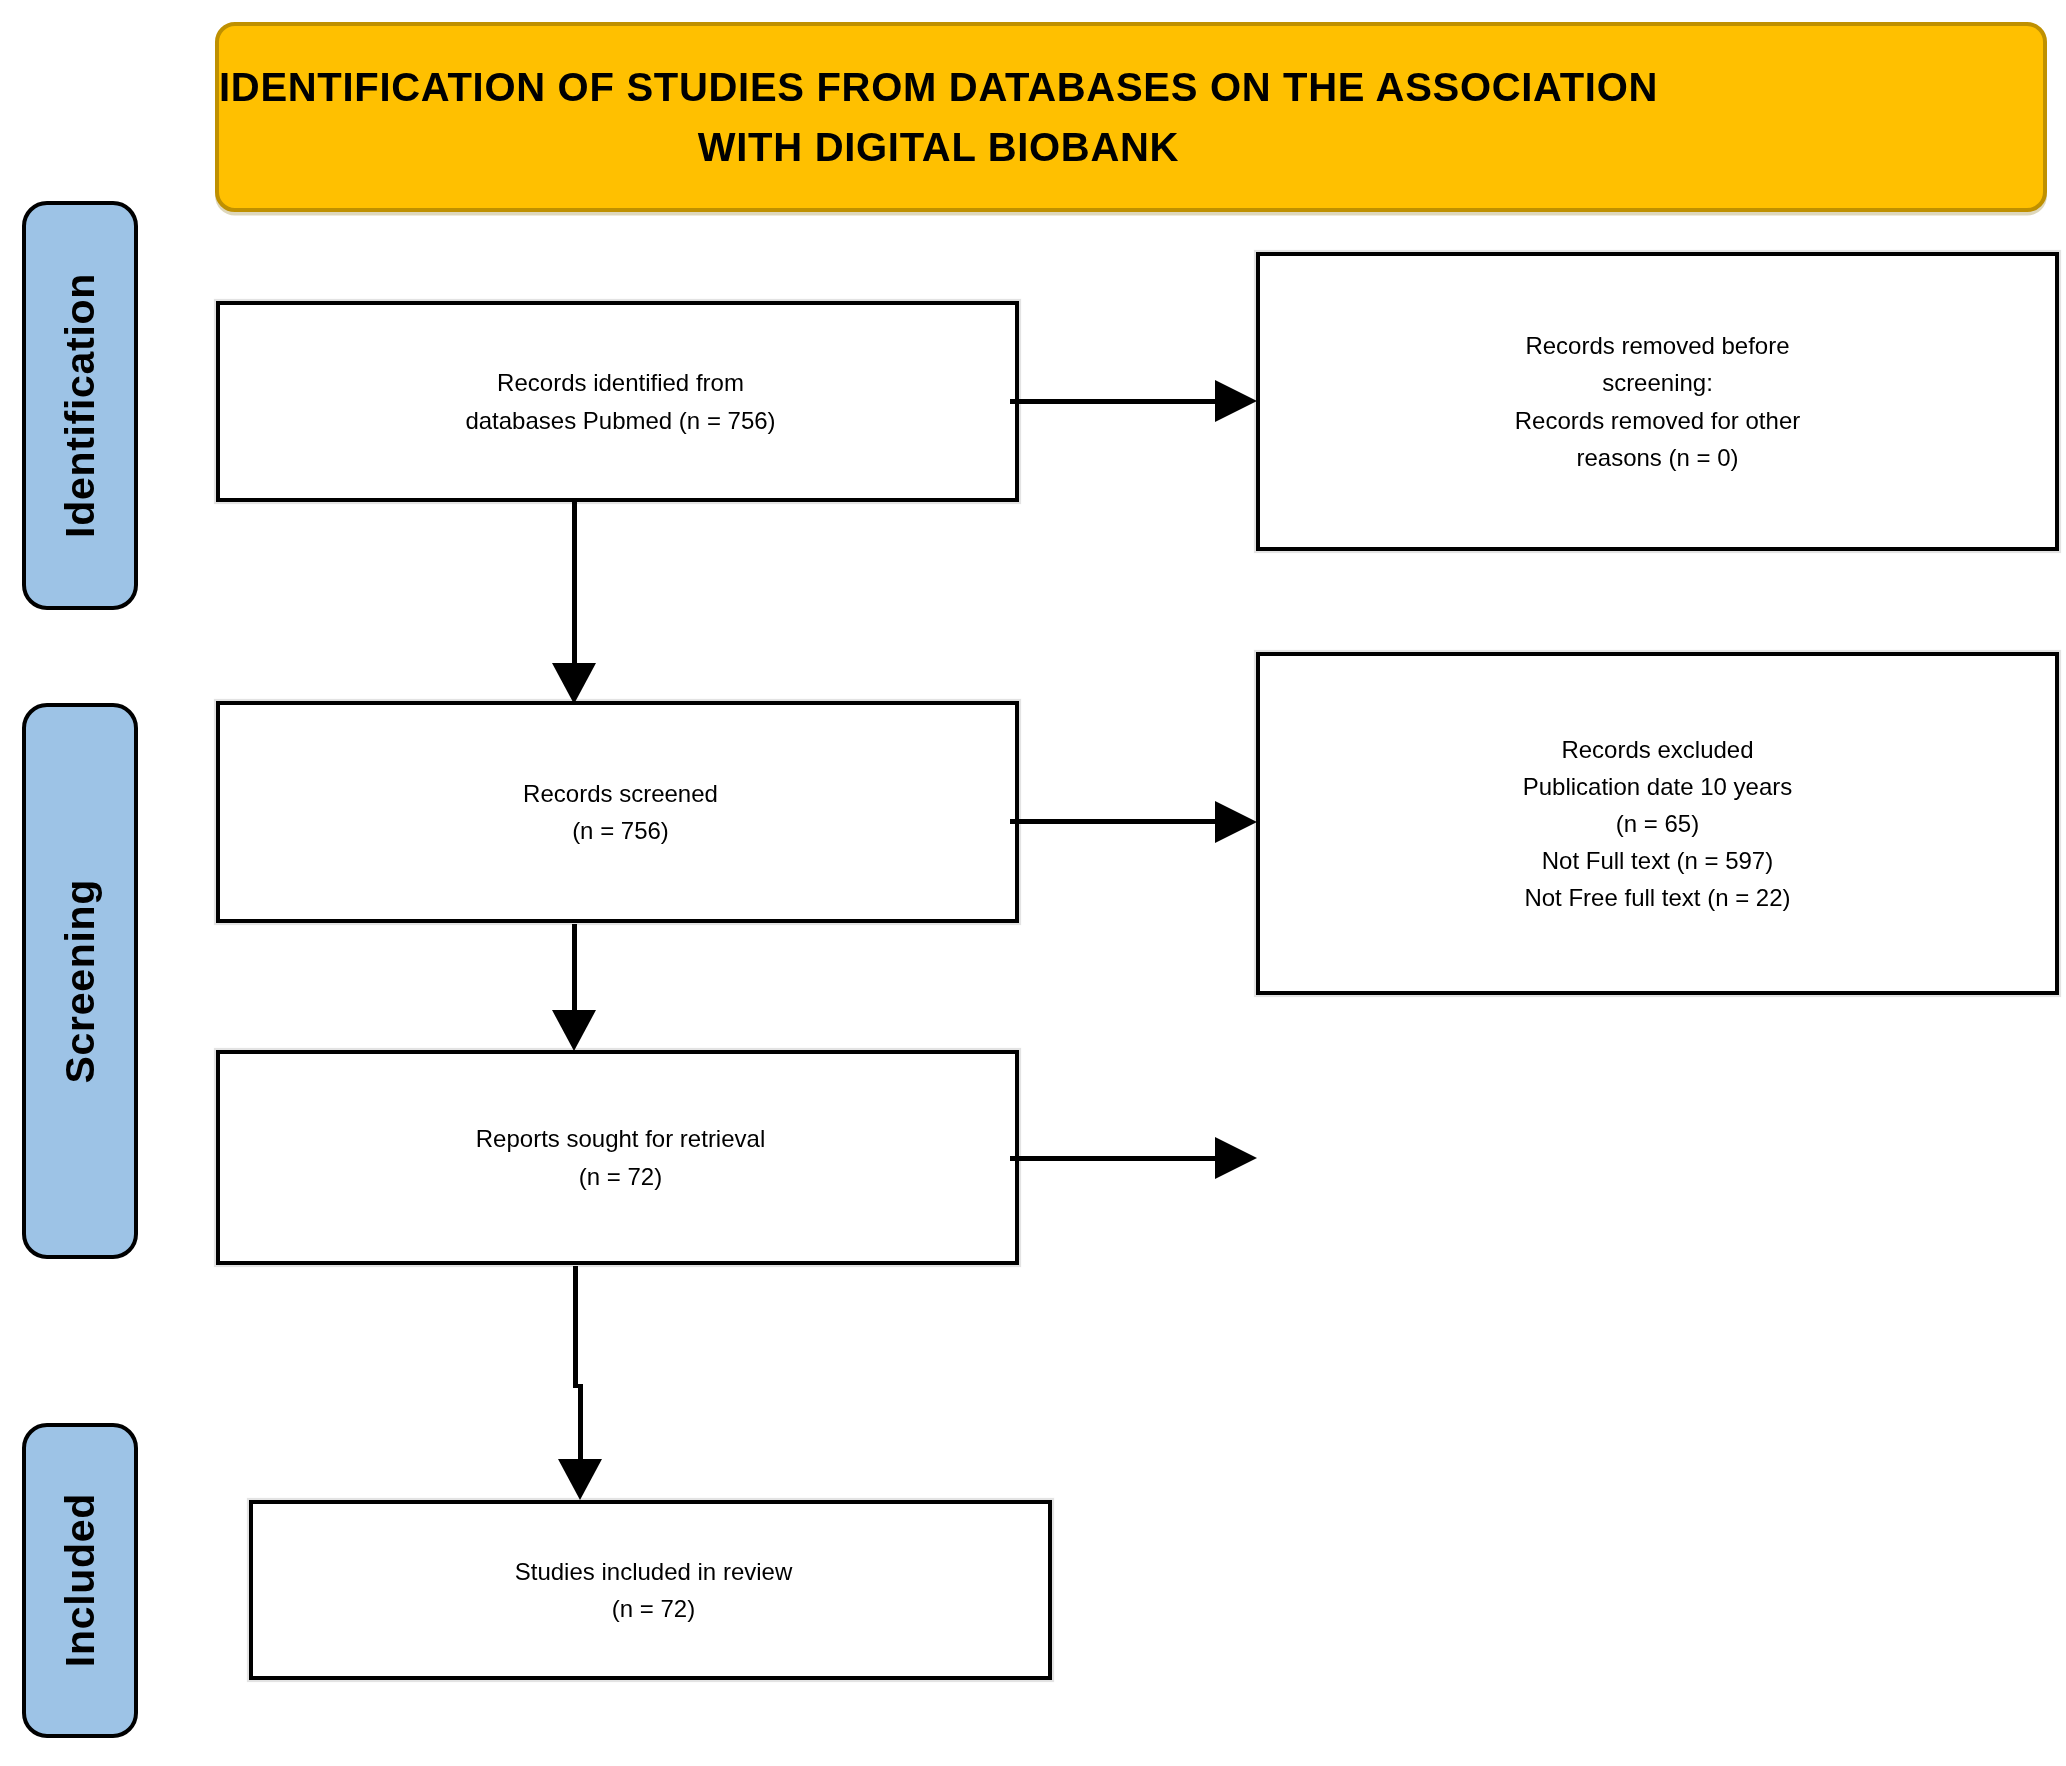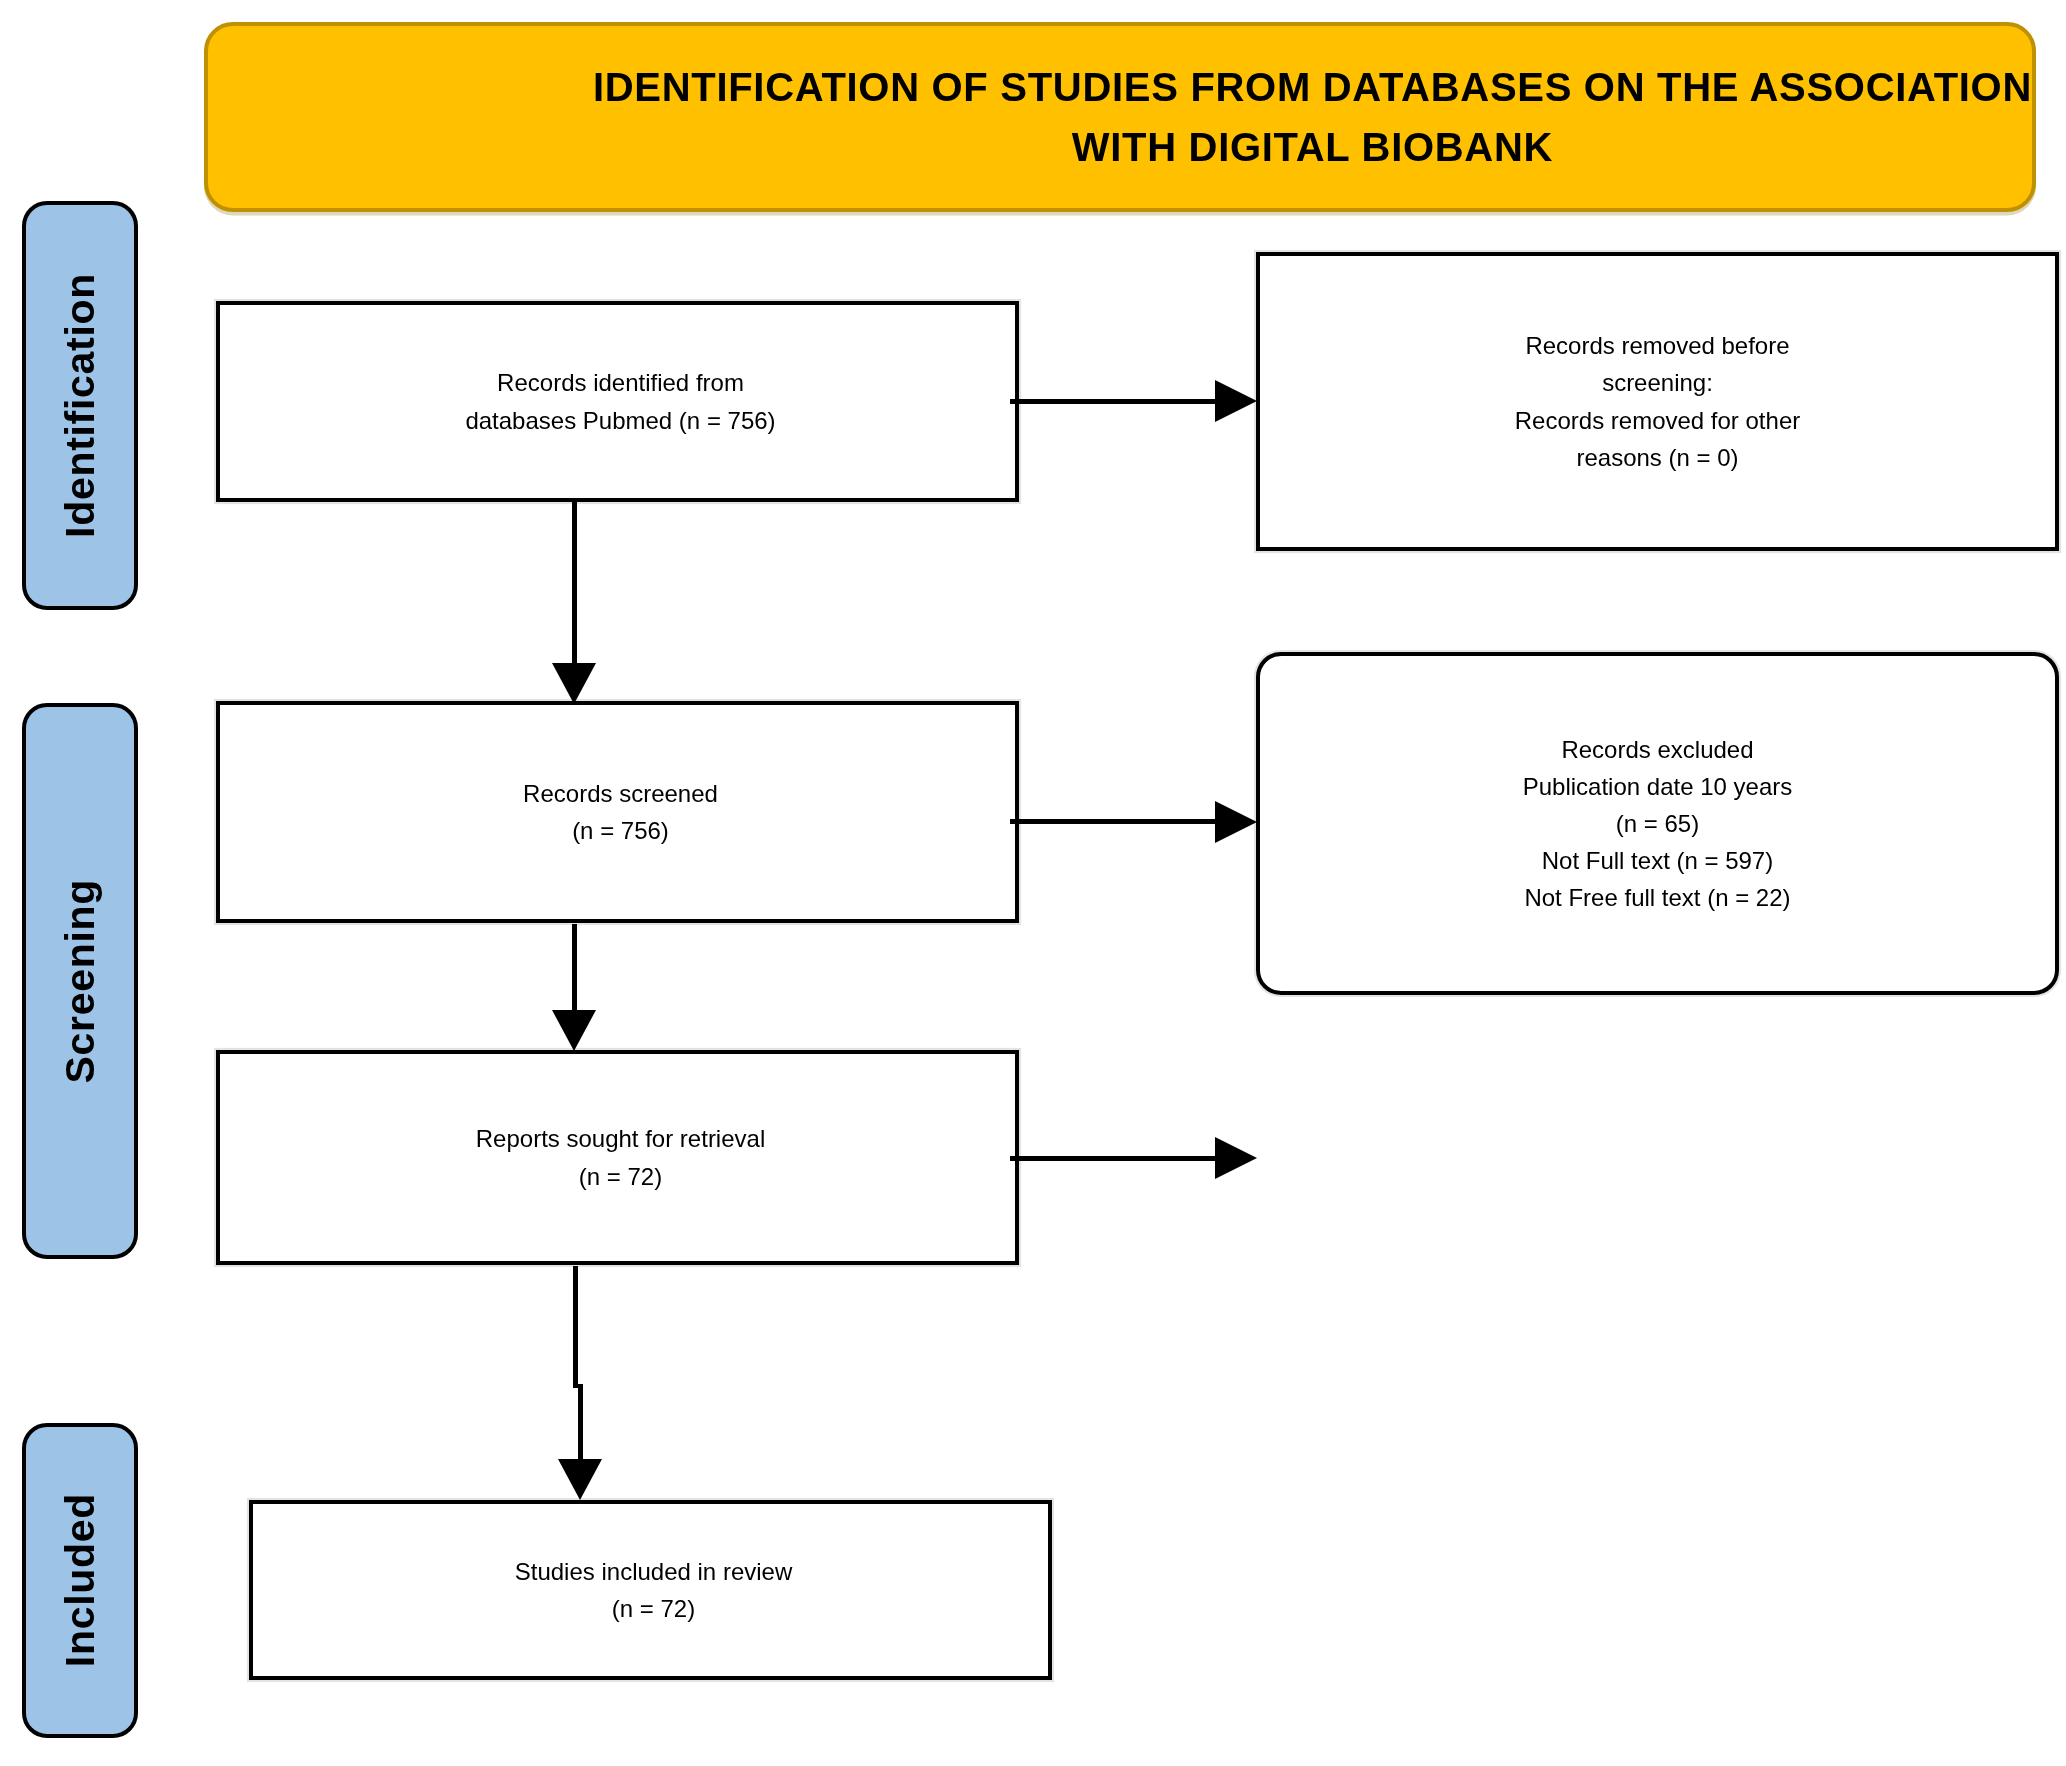--- a/index.html
+++ b/index.html
@@ -22,11 +22,11 @@
   
   .title-box{
     position:absolute;
-    left:204px;top:22.4px;width:1832px;height:190px;
+    left:215px;top:22.4px;width:1832px;height:190px;
     background:var(--title-fill);
     border:4.2px solid var(--title-border);
-    border-radius:29px;
-    display:flex;align-items:center;justify-content:flex-end;
+    border-radius:20px;
+    display:flex;align-items:center;justify-content:flex-start;
     text-align:center;
     box-shadow:0 3.5px 0 rgba(160,140,60,0.35);
   }

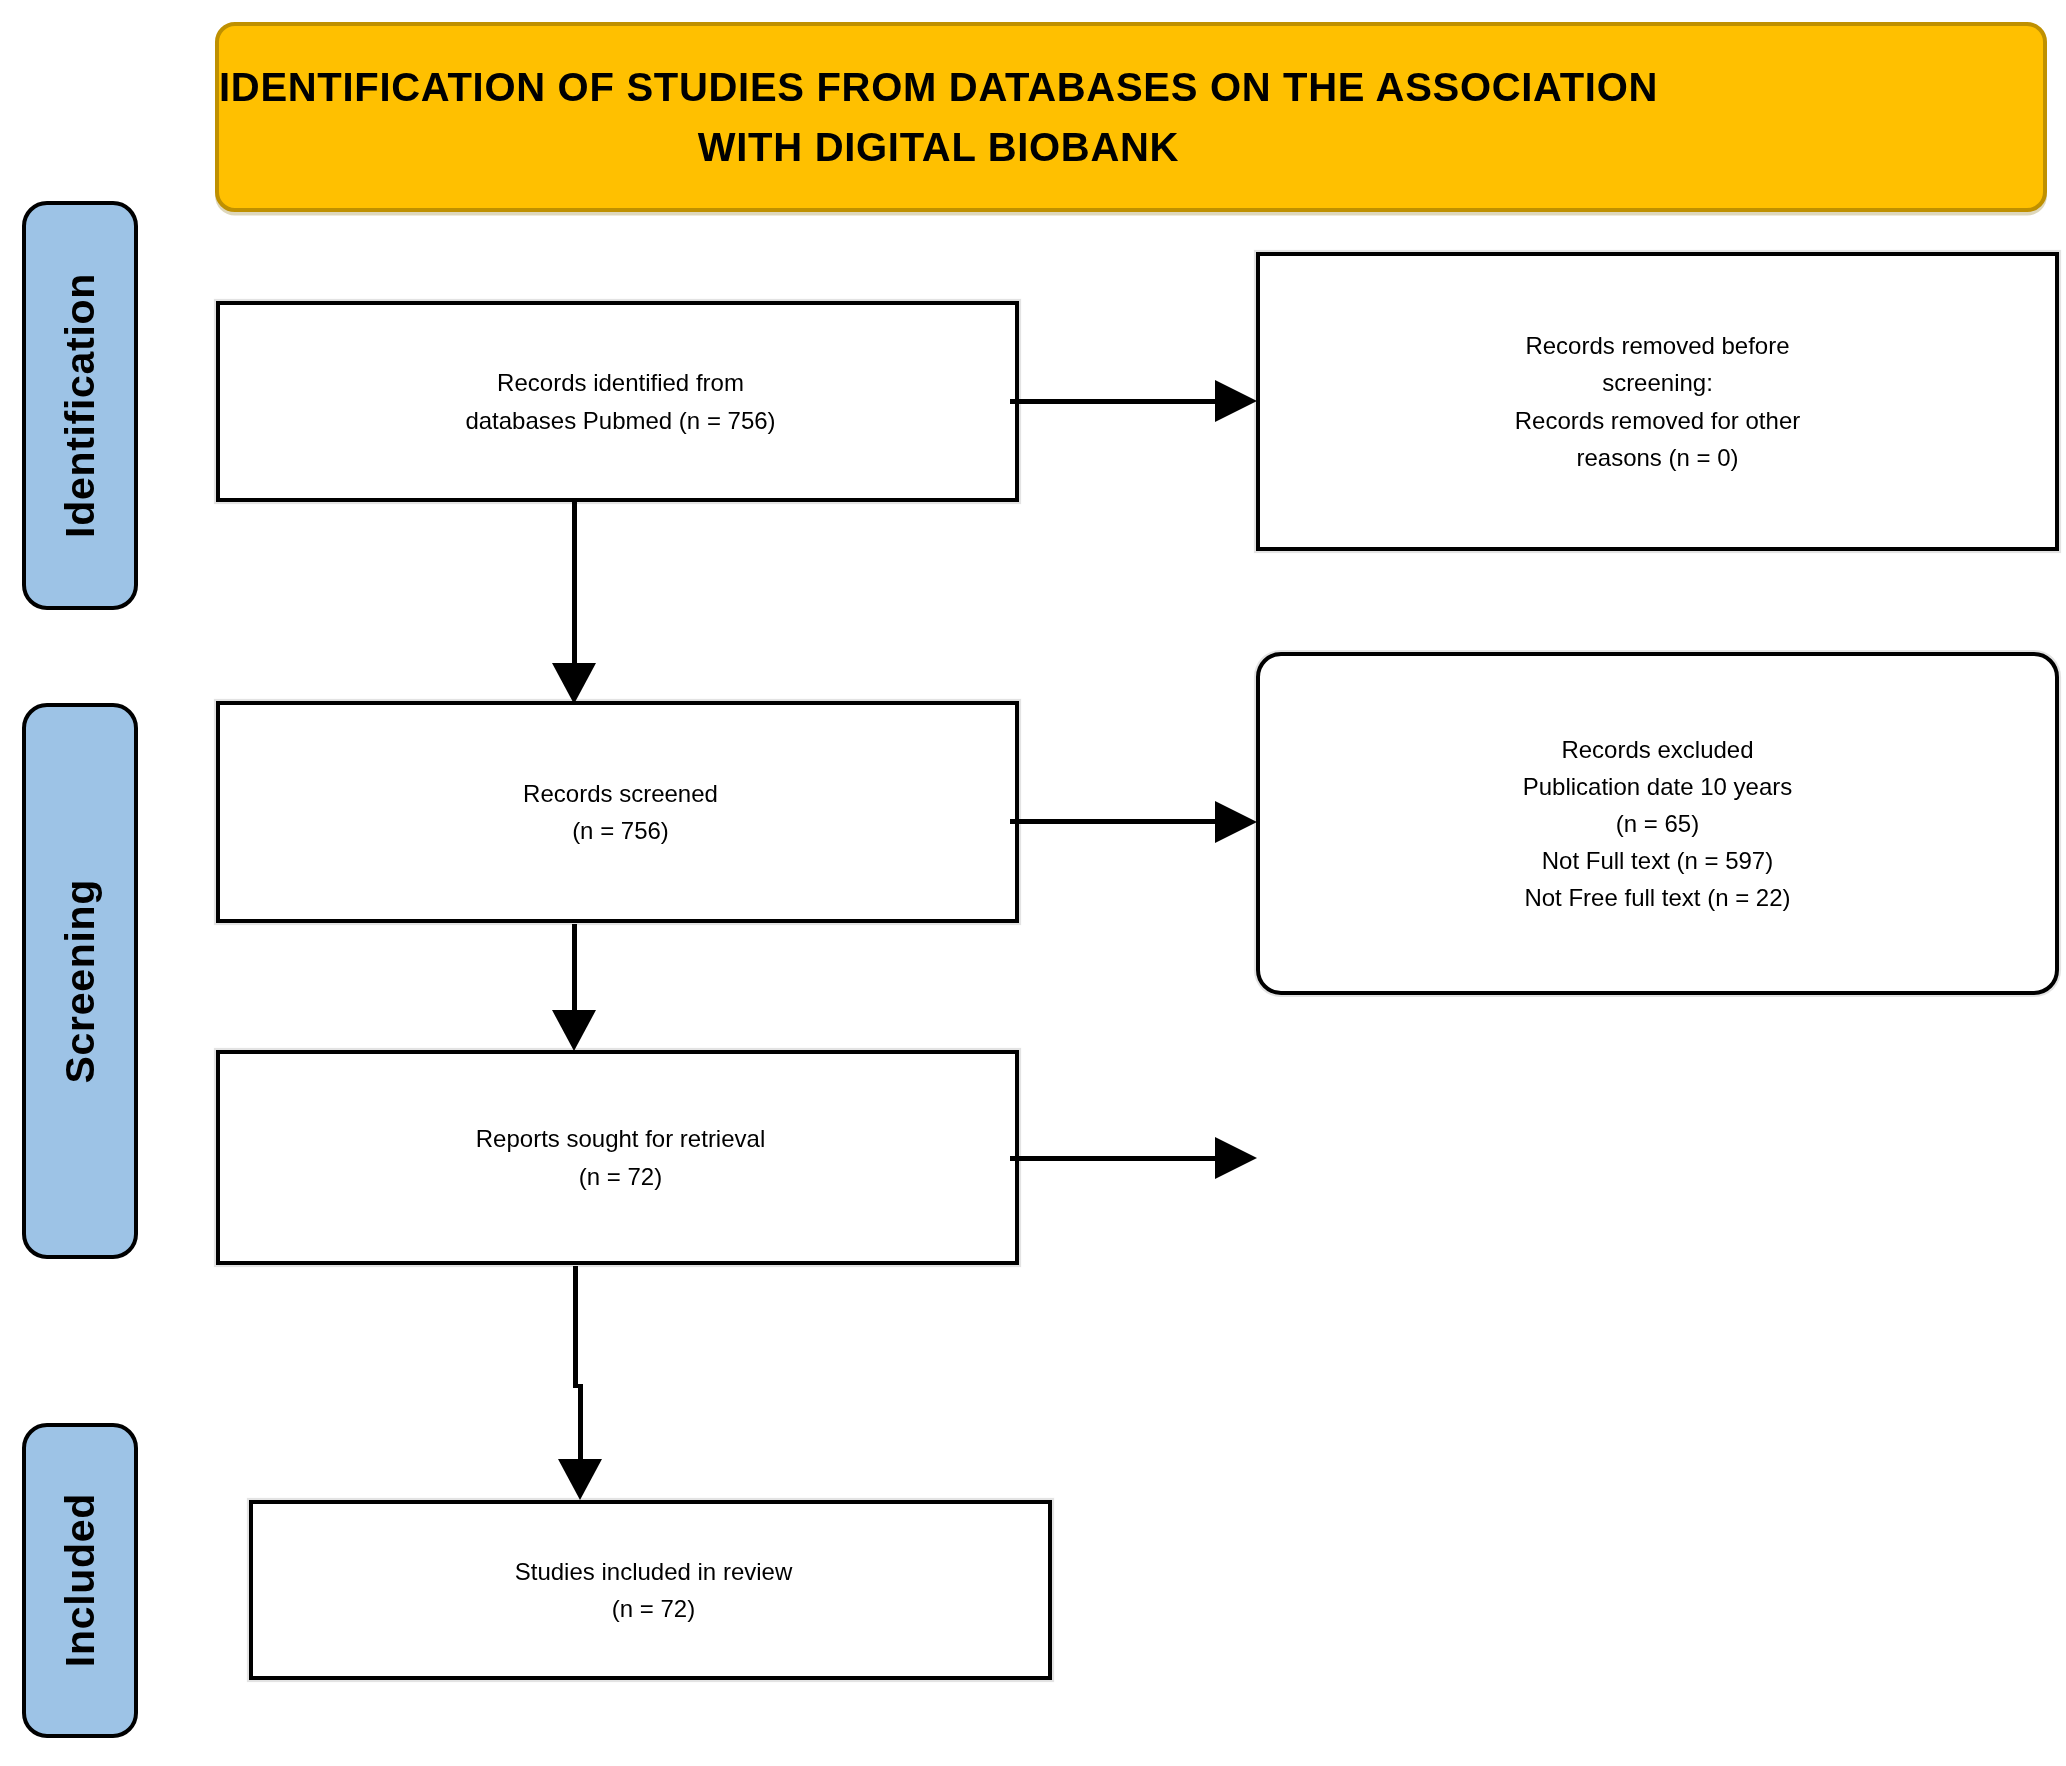--- a/index.html
+++ b/index.html
@@ -71,7 +71,7 @@
   #box-reports-sought{top:1050px;height:215px;}
   #box-studies-included{top:1500px;height:180px;margin-left:33px;}
   #box-records-removed{top:252px;height:299px;}
-  #box-records-excluded{top:652px;height:343px;border-radius:25px;}
+  #box-records-excluded{top:652px;height:343px;}
   #box-reports-not-retrieved{top:1050px;height:215px;}
   
   .shaft-h{position:absolute;height:4.9px;background:var(--box-border);}

